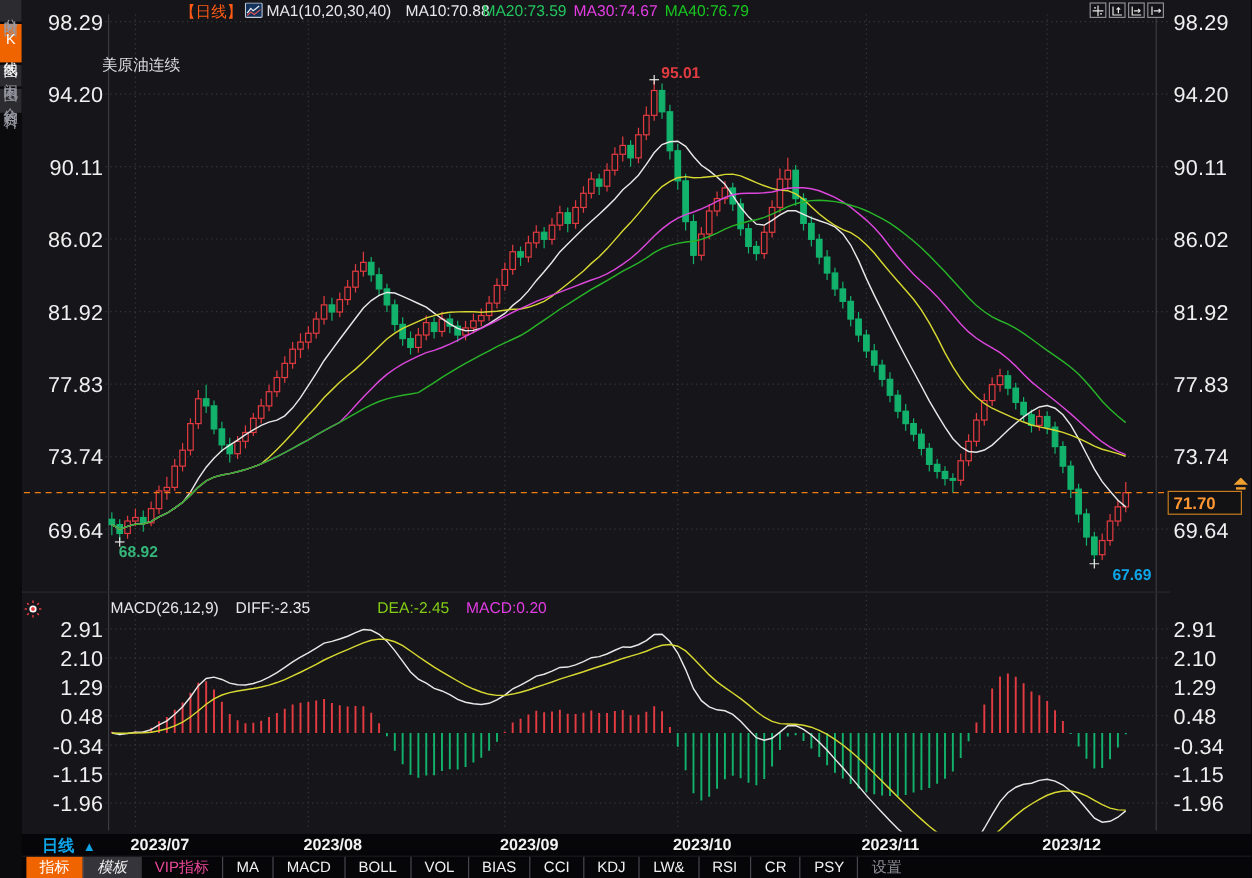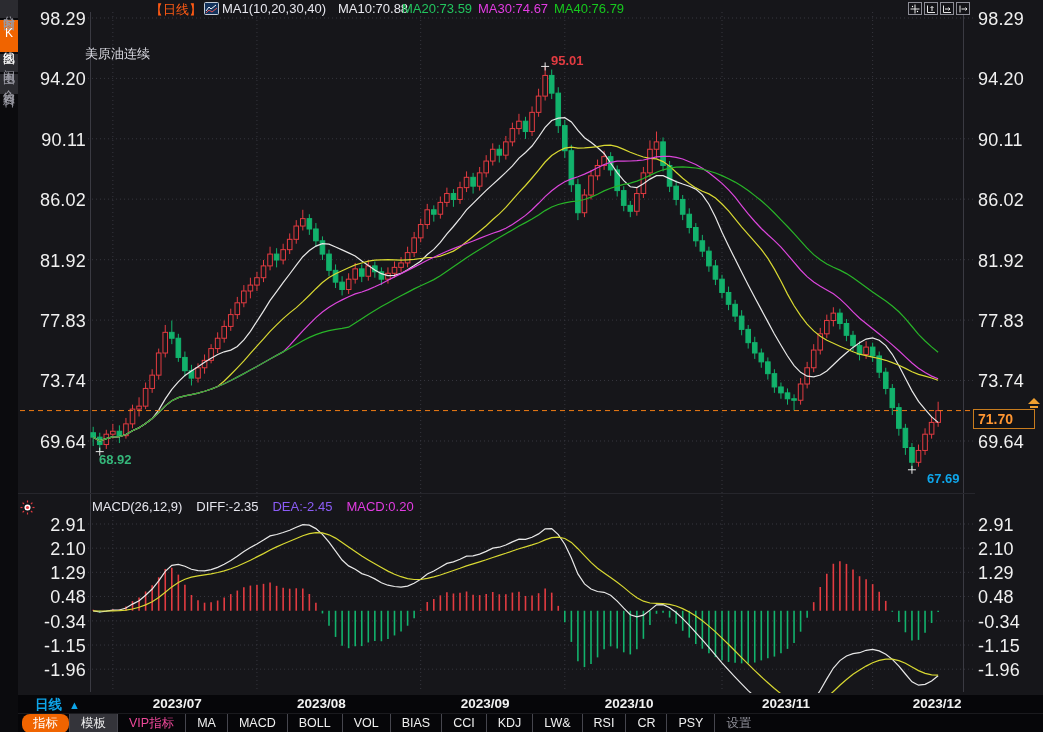--- a/index.html
+++ b/index.html
@@ -36,7 +36,7 @@
   #macd-header { position:absolute; left:74px; top:499px; font-size:13px; white-space:nowrap; }
   #macd-header span { margin-right:14px; }
   #macd-params { color:#e6e6ee; } #macd-diff { color:#e6e6ee; }
-  #macd-dea { color:#8b5cf6; } #macd-macd { color:#e23ce2; }
+  #macd-dea { color:#84cc16;margin-left:42px; } #macd-macd { color:#e23ce2; }
   
   #sidebar { position:absolute; left:0; top:0; width:18px; height:732px; background:#0b0b0e; z-index:5; }
   .side-tab {

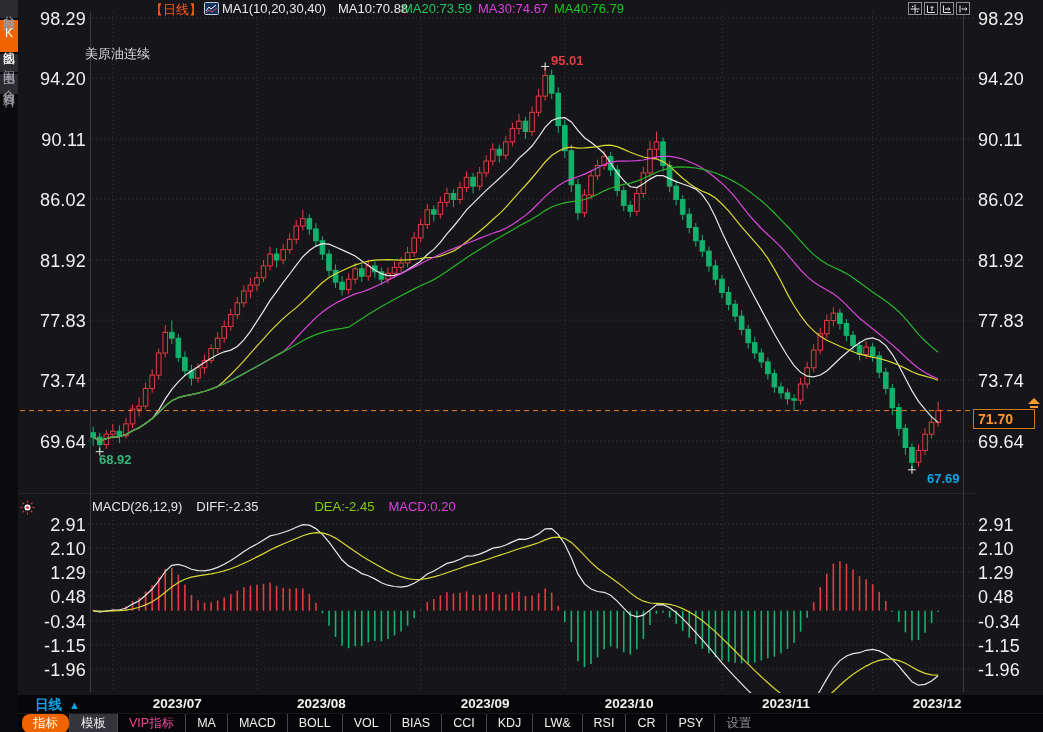--- a/index.html
+++ b/index.html
@@ -48,7 +48,7 @@
   
   #bottom { position:absolute; left:18px; top:695px; width:1025px; height:37px; background:#060609; z-index:4; }
   #dates-row { position:absolute; left:0; top:0; width:1025px; height:18px; }
-  .date-label { position:absolute; top:1px; font-size:13.5px; font-weight:bold; color:#f2f2f2; white-space:nowrap;margin-left:44px; }
+  .date-label { position:absolute; top:1px; font-size:13.5px; font-weight:bold; color:#f2f2f2; white-space:nowrap; }
   #period-selector { position:absolute; left:17px; top:1px; font-size:13.5px; font-weight:bold; color:#0ea5e9; cursor:pointer; }
   #period-caret { font-size:11px; margin-left:7px; }
   #tabs-row { position:absolute; left:0; top:18px; width:1025px; height:19px; display:flex; align-items:stretch; border-top:1px solid #1a1a1e; }

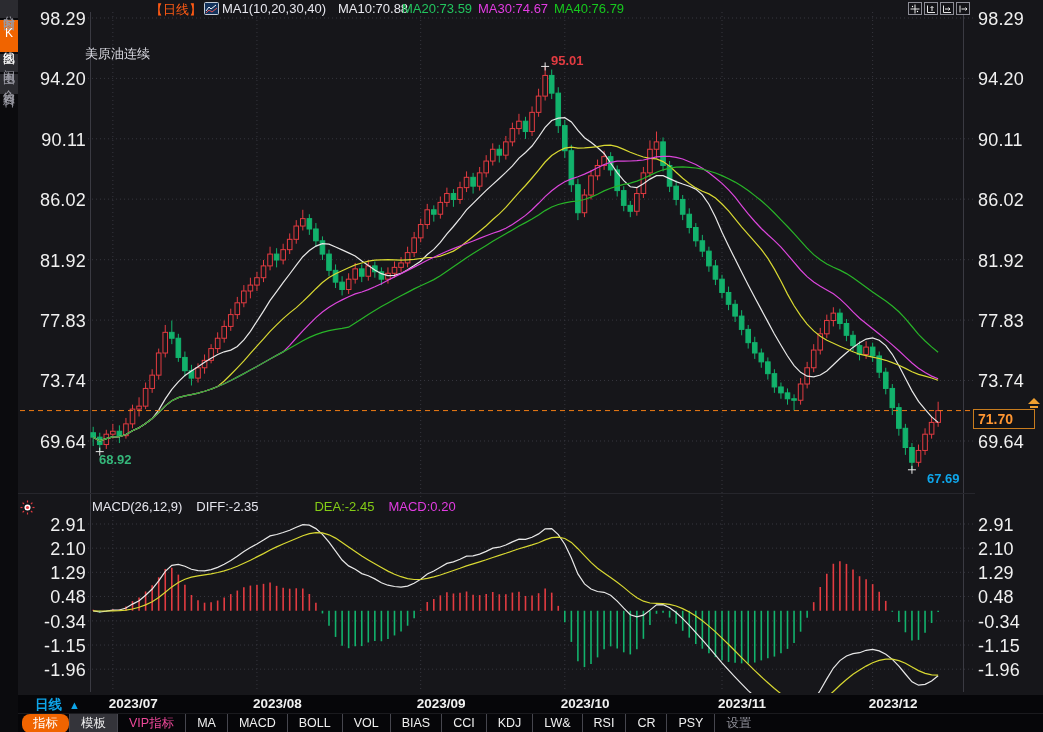--- a/index.html
+++ b/index.html
@@ -56,7 +56,7 @@
     height:19px; line-height:18px; padding:0 11px; font-size:12.5px; color:#f0f0f0;
     border-left:1px solid #46464e; cursor:pointer; white-space:nowrap; background:transparent;
   }
-  .btab:first-child { border-left:none; margin-left:4px;border-radius:8px; }
+  .btab:first-child { border-left:none; margin-left:4px; }
   .btab.selected { background:#f06400; color:#fff; border-left-color:transparent; }
   .btab.filled { background:#34343a; }
   .btab.orange { color:#ec4899; }

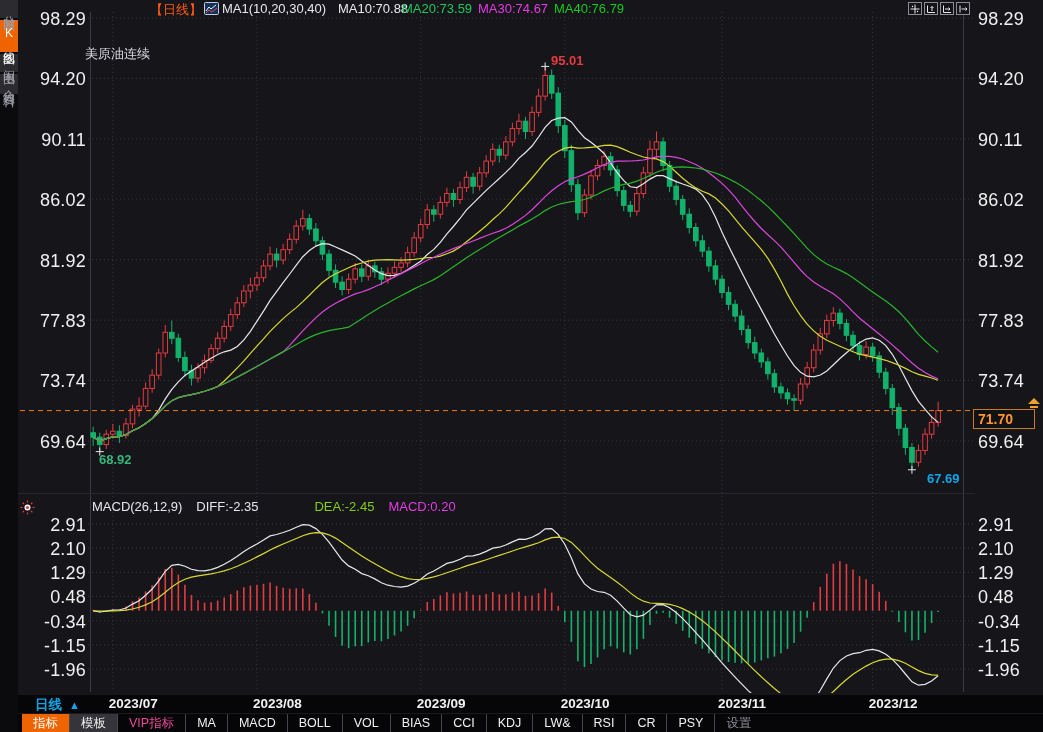--- a/index.html
+++ b/index.html
@@ -58,7 +58,7 @@
   }
   .btab:first-child { border-left:none; margin-left:4px; }
   .btab.selected { background:#f06400; color:#fff; border-left-color:transparent; }
-  .btab.filled { background:#34343a; }
+  .btab.filled { background:#34343a;font-style:italic; }
   .btab.orange { color:#ec4899; }
   .btab.dim { color:#8d8d96; }
 </style>

